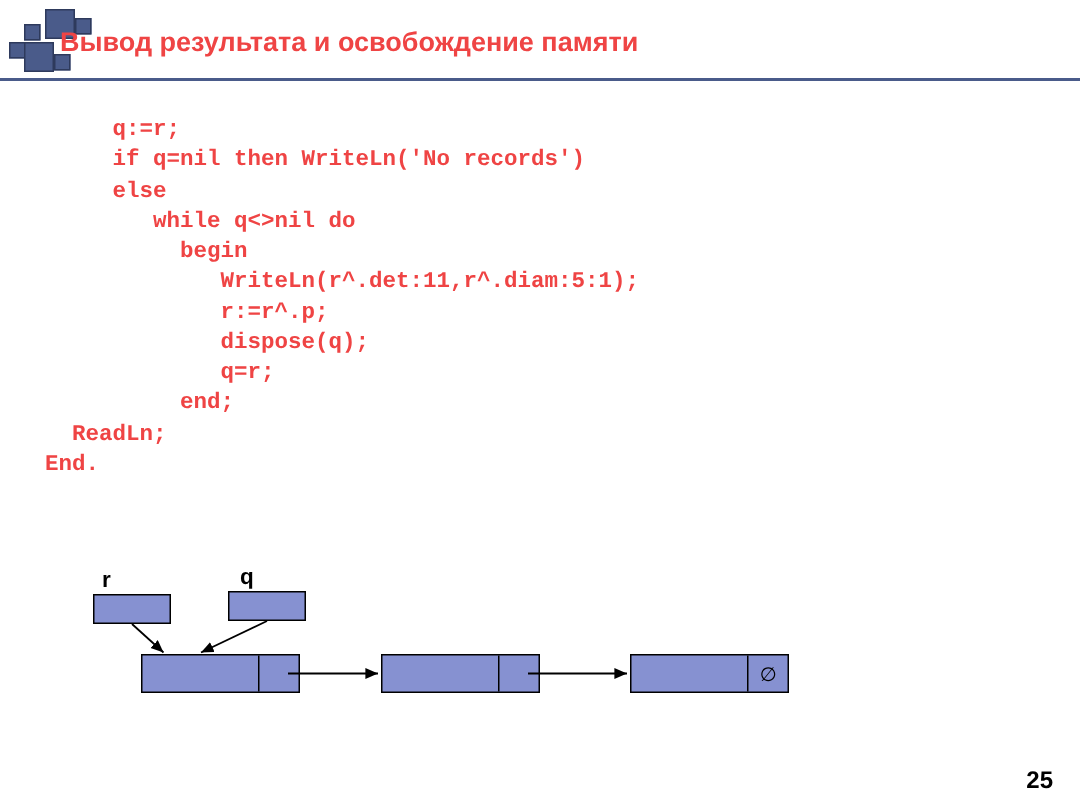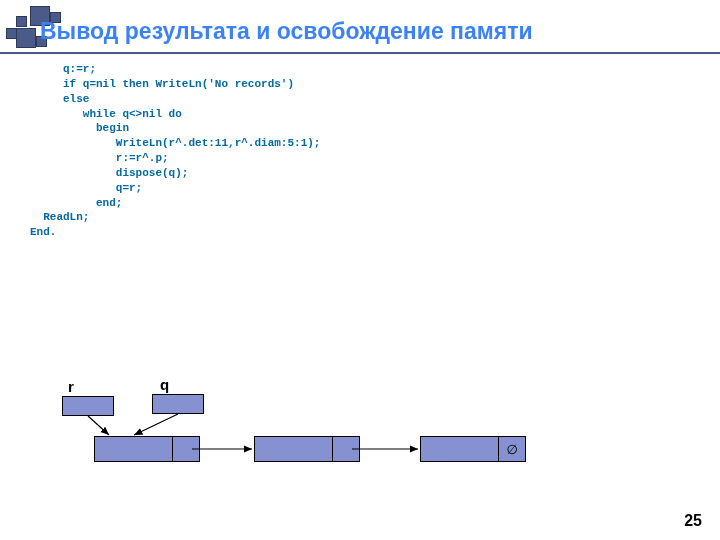--- a/index.html
+++ b/index.html
@@ -38,9 +38,9 @@
     position: absolute;
     top: 18px;
     left: 40px;
-    font-size: 23px;
+    font-size: 18px;
     font-weight: bold;
-    color: #3b82f6;
+    color: #ef4444;
   }
   .code {
     position: absolute;

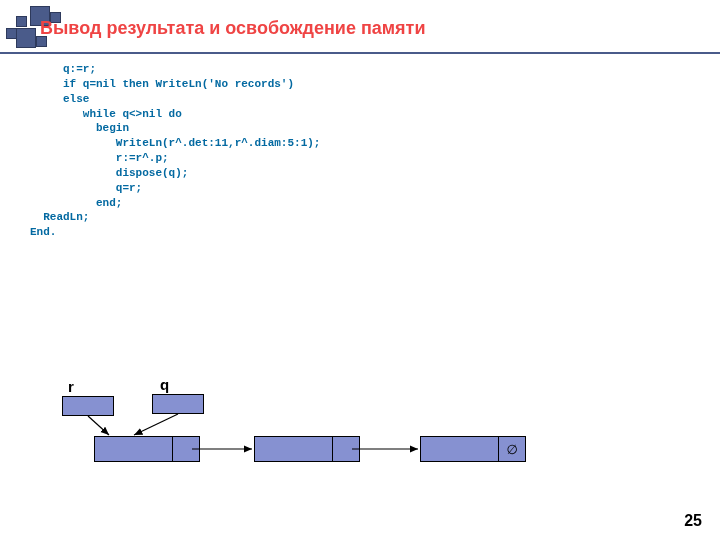--- a/index.html
+++ b/index.html
@@ -44,14 +44,14 @@
   }
   .code {
     position: absolute;
-    top: 62px;
+    top: 77px;
     left: 30px;
     font-family: "Courier New", monospace;
-    font-size: 11px;
+    font-size: 15px;
     font-weight: bold;
     line-height: 1.35;
     white-space: pre;
-    color: #0369a1;
+    color: #ef4444;
   }
   .diagram {
     position: absolute;

